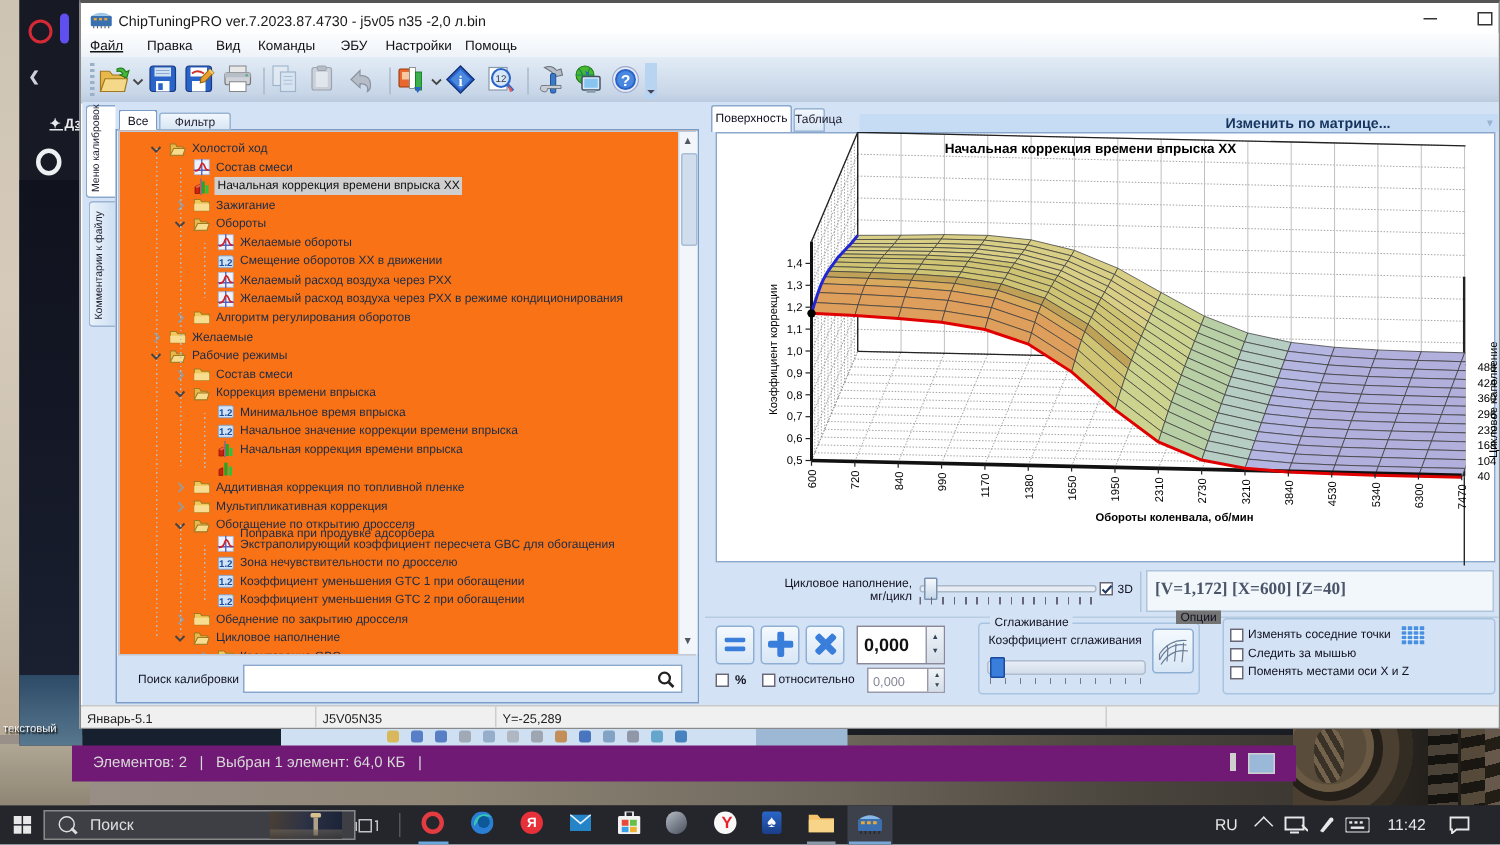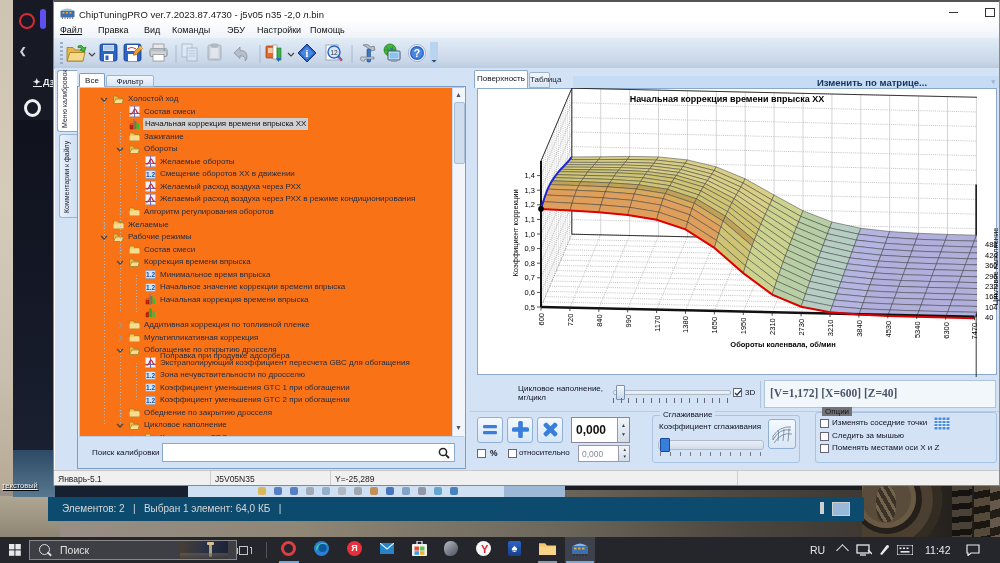--- a/index.html
+++ b/index.html
@@ -781,7 +781,7 @@
     <text x="41" y="145" font-size="7.5" text-anchor="middle" transform="rotate(-90 41 145)" font-family="Liberation Sans, sans-serif" fill="#000">Коэффициент коррекции</text>
     <text x="527.5" y="185" font-size="7.5" text-anchor="middle" transform="rotate(-90 521 185)" font-family="Liberation Sans, sans-serif" fill="#000">Цикловое наполнение</text>
   </svg>
-<div style="position:absolute;left:518px;top:384px;width:90px;font:8px 'Liberation Sans',sans-serif;color:#112;">Цикловое наполнение,<br>мг/цикл</div>
+<div style="position:absolute;left:518px;top:384px;width:90px;text-align:right;font:8px 'Liberation Sans',sans-serif;color:#112;">Цикловое наполнение,<br>мг/цикл</div>
 <div style="position:absolute;left:613px;top:390px;width:116px;height:3px;background:#e8edf4;border:1px solid #aab8c8;border-radius:2px;"></div>
 <div style="position:absolute;left:616px;top:385px;width:7px;height:13px;background:linear-gradient(180deg,#f4f8fc,#c8d8ea);border:1px solid #7a92ae;border-radius:1px;"></div>
 <div style="position:absolute;left:613px;top:398px;width:116px;height:5px;background:repeating-linear-gradient(90deg,#667 0 1px,transparent 1px 7.6px);"></div>

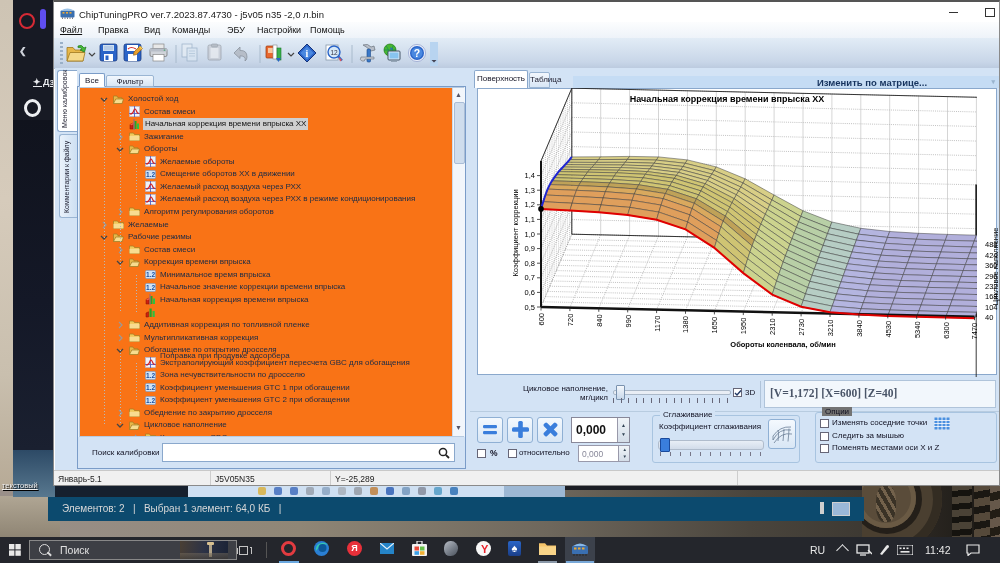--- a/index.html
+++ b/index.html
@@ -841,7 +841,7 @@
     </g>
   </svg>
 <div style="position:absolute;left:815px;top:412px;width:182px;height:51px;border:1px solid #a8c4e0;border-radius:3px;box-sizing:border-box;"></div>
-<div style="position:absolute;left:822px;top:407px;background:#737373;padding:0 3px;font:8px 'Liberation Sans',sans-serif;color:#112;">Опции</div>
+<div style="position:absolute;left:784px;top:407px;background:#737373;padding:0 3px;font:8px 'Liberation Sans',sans-serif;color:#112;">Опции</div>
 <div style="position:absolute;left:820px;top:419px;width:9px;height:9px;background:#fff;border:1px solid #667;box-sizing:border-box;"></div>
 <div style="position:absolute;left:832px;top:418px;font:8px 'Liberation Sans',sans-serif;color:#112;">Изменять соседние точки</div>
 <div style="position:absolute;left:820px;top:432px;width:9px;height:9px;background:#fff;border:1px solid #667;box-sizing:border-box;"></div>

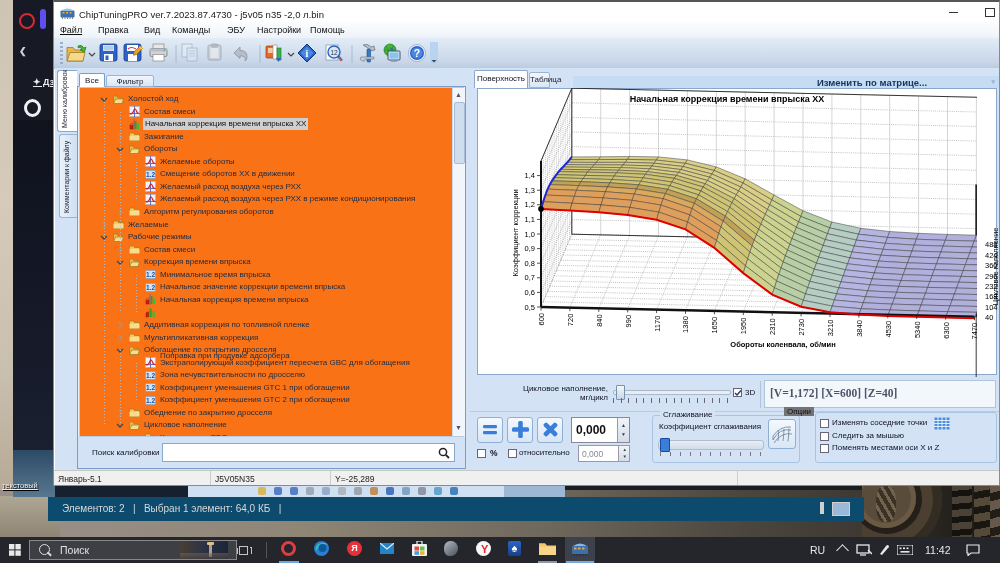--- a/index.html
+++ b/index.html
@@ -21,7 +21,7 @@
     <div style="position:absolute;left:0;top:120px;width:42px;height:330px;background:linear-gradient(180deg,#10131d,#141827 55%,#1a2030);"></div>
     <div style="position:absolute;left:0;top:450px;width:42px;height:47px;background:linear-gradient(180deg,#2d4a66,#58788f);"></div>
   </div>
-<div style="position:absolute;left:2px;top:481px;width:60px;color:#f0f0f0;font:7.5px 'Liberation Sans',sans-serif;text-shadow:1px 1px 1px #000;text-decoration:underline;">текстовый</div>
+<div style="position:absolute;left:2px;top:481px;width:60px;color:#f0f0f0;font:7.5px 'Liberation Sans',sans-serif;text-shadow:1px 1px 1px #000;">текстовый</div>
 <div style="position:absolute;left:55px;top:484px;width:510px;height:14px;background:linear-gradient(90deg,#16202e 0 26%,#cfe0f2 26% 88%,#9db8d4 88%);"></div>
 <div style="position:absolute;left:258px;top:487px;width:8px;height:8px;background:#d8b44a;border-radius:2px;opacity:0.9;"></div>
 <div style="position:absolute;left:274px;top:487px;width:8px;height:8px;background:#4a74c0;border-radius:2px;opacity:0.9;"></div>

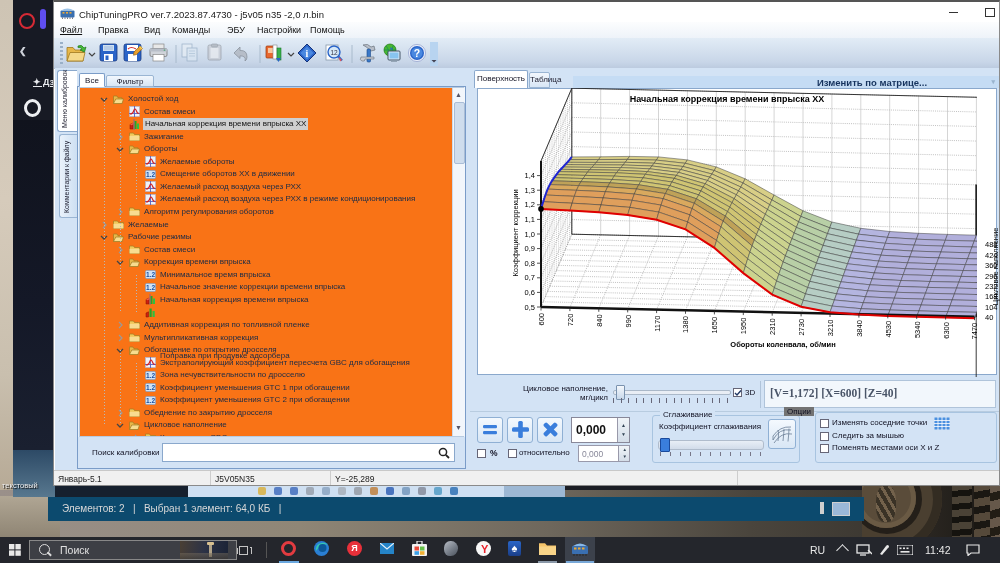--- a/index.html
+++ b/index.html
@@ -36,7 +36,7 @@
 <div style="position:absolute;left:418px;top:487px;width:8px;height:8px;background:#8890a0;border-radius:2px;opacity:0.9;"></div>
 <div style="position:absolute;left:434px;top:487px;width:8px;height:8px;background:#5aa0c8;border-radius:2px;opacity:0.9;"></div>
 <div style="position:absolute;left:450px;top:487px;width:8px;height:8px;background:#3878b8;border-radius:2px;opacity:0.9;"></div>
-<div style="position:absolute;left:48px;top:497px;width:816px;height:24px;background:#0c4a6e;color:#d8d8d8;font:10px 'Liberation Sans',sans-serif;">
+<div style="position:absolute;left:48px;top:497px;width:816px;height:24px;background:#701a75;color:#d8d8d8;font:10px 'Liberation Sans',sans-serif;">
     <span style="position:absolute;left:14px;top:6px;">Элементов: 2&nbsp;&nbsp;&nbsp;|&nbsp;&nbsp;&nbsp;Выбран 1 элемент: 64,0 КБ&nbsp;&nbsp;&nbsp;|</span>
     <span style="position:absolute;left:772px;top:5px;width:4px;height:12px;background:#cfcfcf;"></span>
     <span style="position:absolute;left:784px;top:5px;width:16px;height:12px;background:#9ab8d8;border:1px solid #cfcfcf;"></span>

